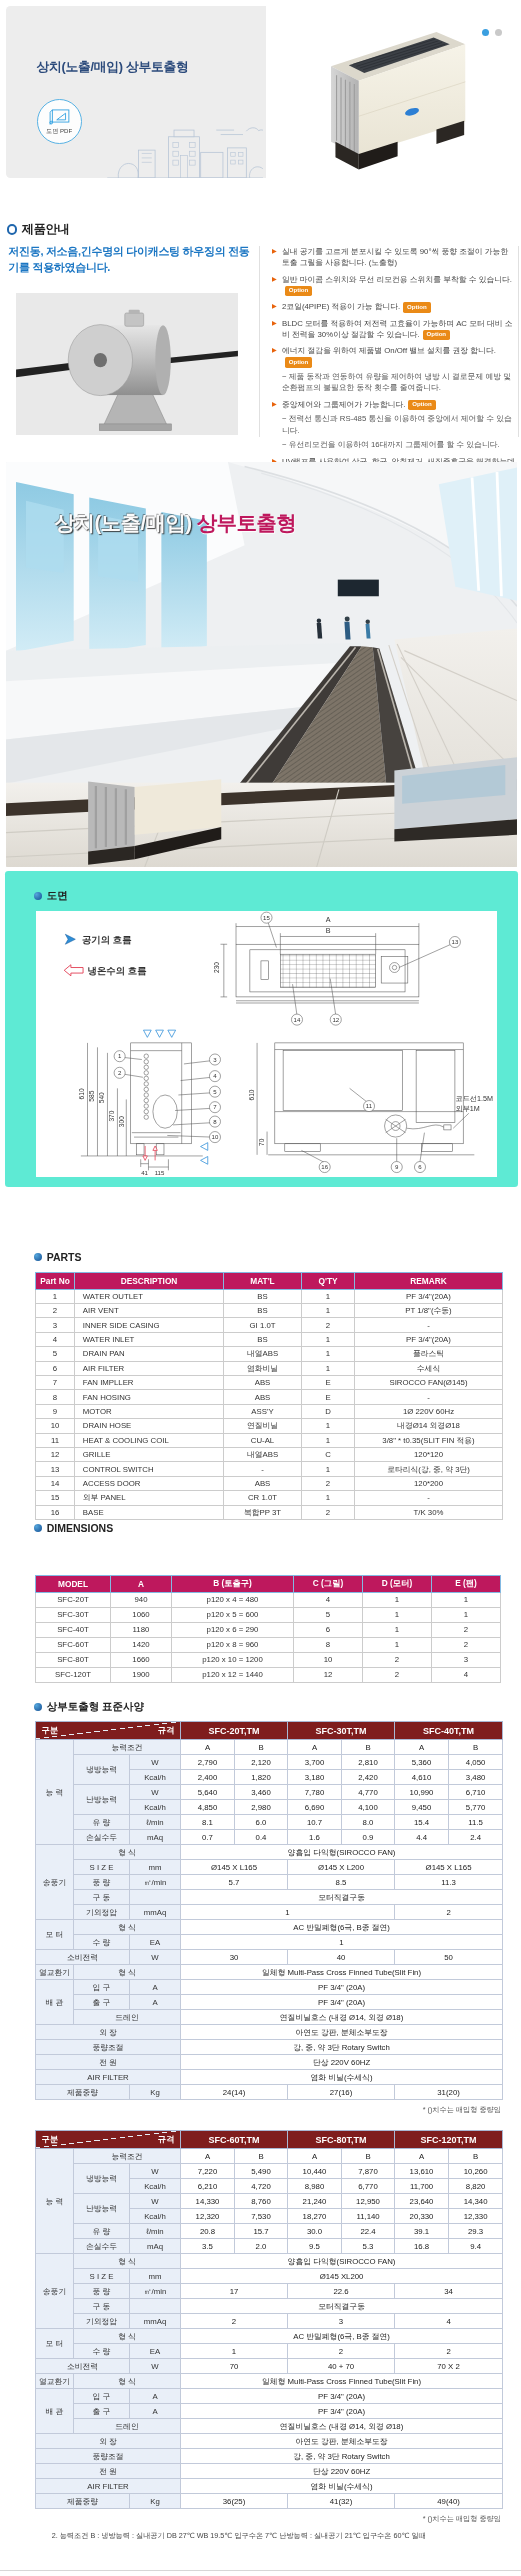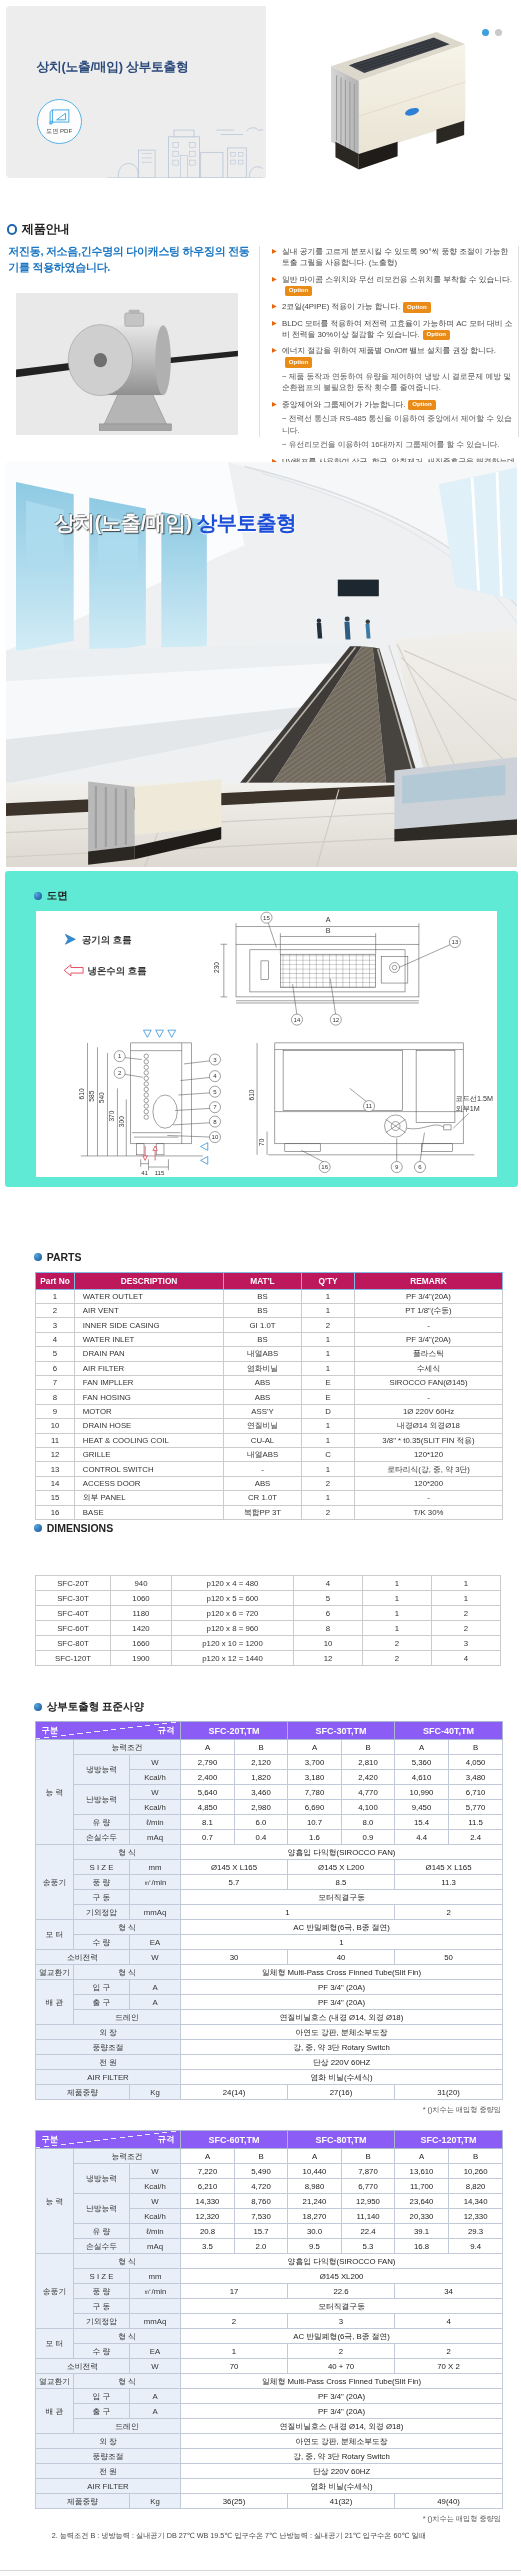--- a/index.html
+++ b/index.html
@@ -42,7 +42,7 @@
   .hero{left:5.6px;top:462px;width:511px;height:405px;overflow:hidden;border-radius:1.1px;}
   .hero-title{position:absolute;left:49px;top:47px;font-size:20.5px;font-weight:bold;letter-spacing:-0.6px;white-space:nowrap;}
   .hero-title .w{color:#fafafa;text-shadow:1.1px 1.1px 1.1px rgba(45,45,45,.9),-0.6px -0.6px 0.6px rgba(45,45,45,.45);}
-  .hero-title .b{color:#1d4ed8;text-shadow:0.6px 0.6px 0 rgba(255,255,255,.9);}
+  .hero-title .b{color:#be185d;text-shadow:0.6px 0.6px 0 rgba(255,255,255,.9);}
 
   
   .dpanel{left:5px;top:871px;width:513px;height:316px;background:#5eead4;border-radius:3.3px;}

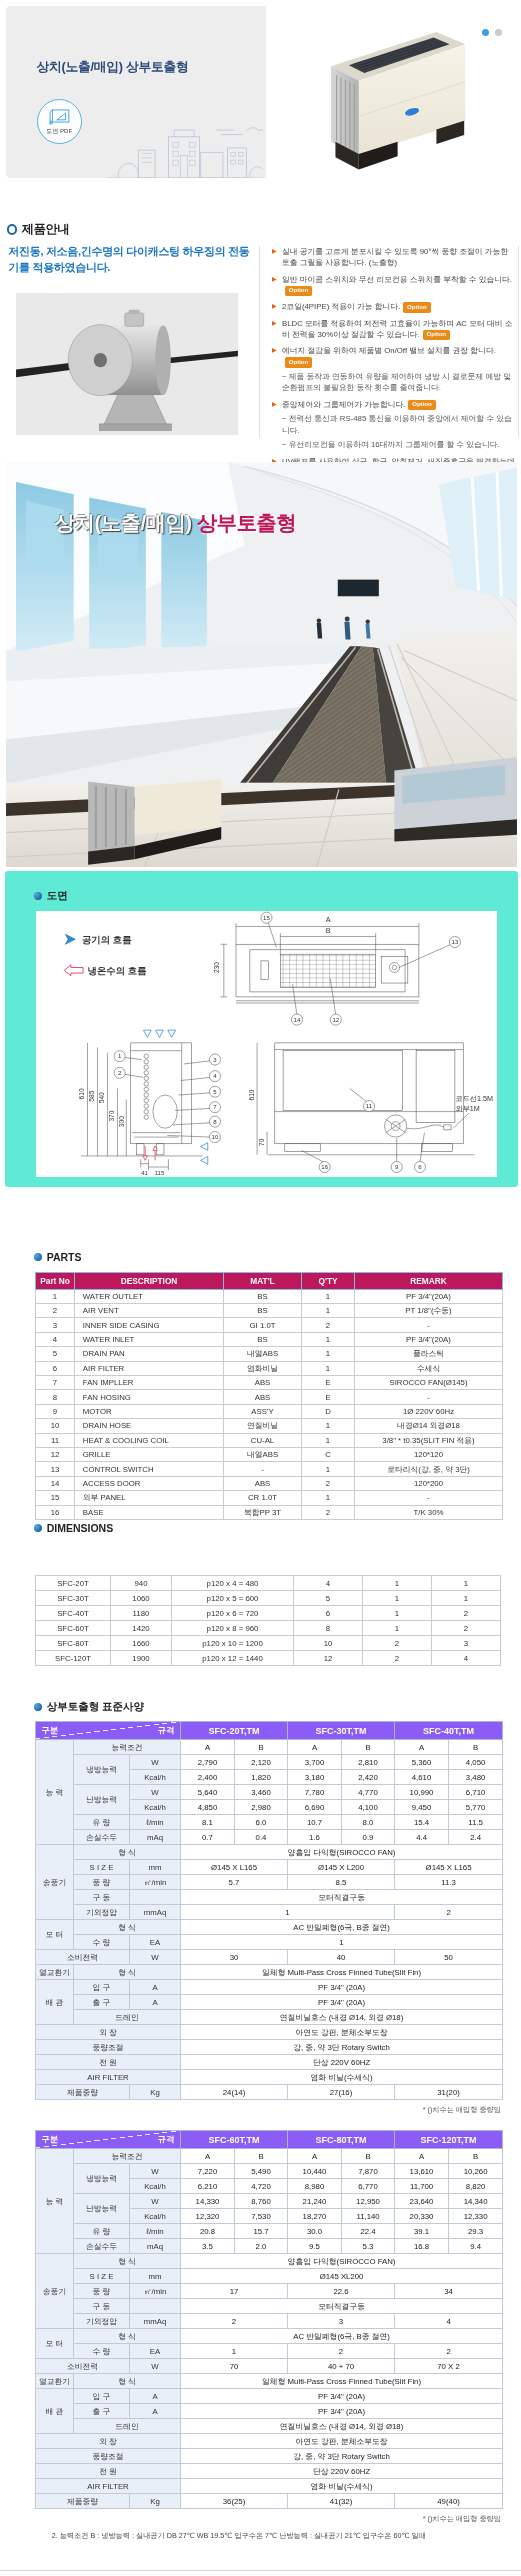--- a/index.html
+++ b/index.html
@@ -622,6 +622,14 @@
         <col style="width:69px">
       </colgroup>
     <tbody>
+        <tr class="hd">
+      <td>MODEL</td>
+      <td>A</td>
+      <td>B (토출구)</td>
+      <td>C (그릴)</td>
+      <td>D (모터)</td>
+      <td>E (팬)</td>
+    </tr>
     <tr style="height:15px">
           <td>SFC-20T</td>
           <td>940</td>

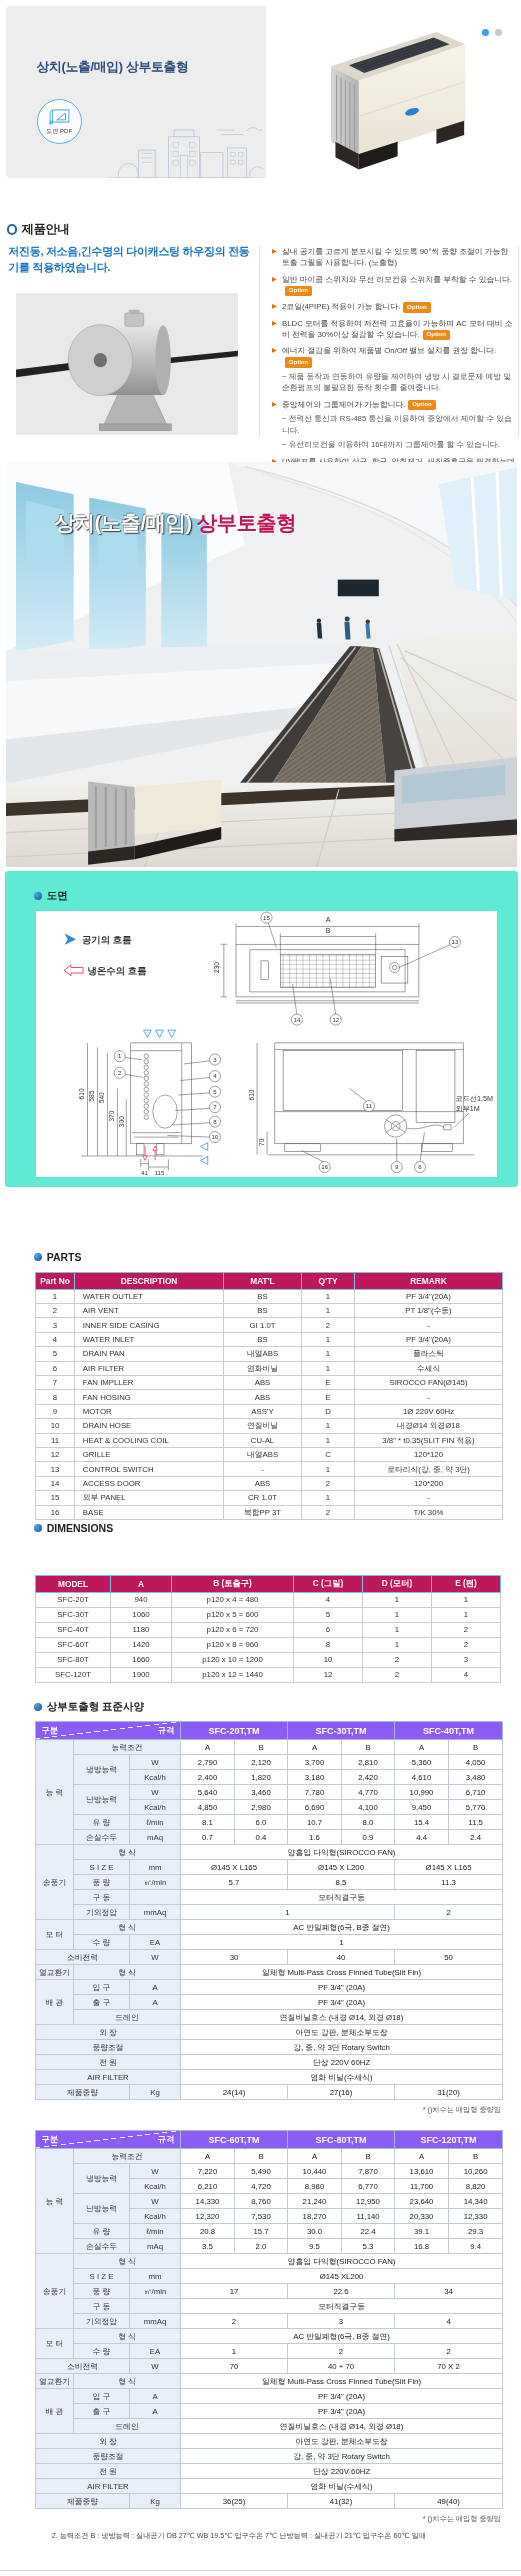--- a/index.html
+++ b/index.html
@@ -649,7 +649,7 @@
     <tr style="height:15px">
           <td>SFC-40T</td>
           <td>1180</td>
-          <td>p120 x 6 = 720</td>
+          <td>p120 x 6 = 290</td>
           <td>6</td>
           <td>1</td>
           <td>2</td>

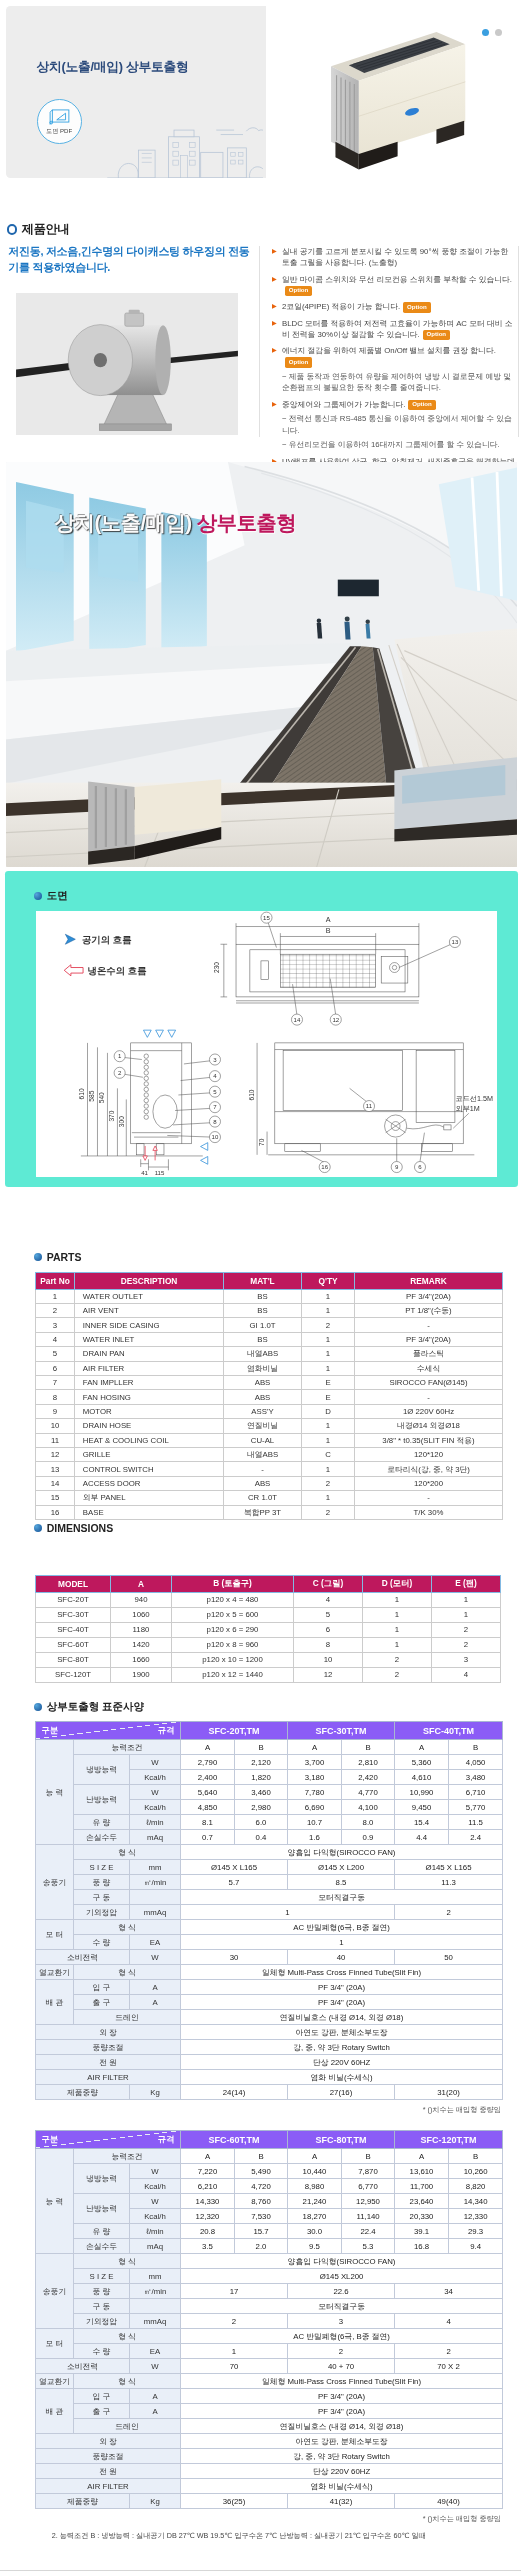--- a/index.html
+++ b/index.html
@@ -64,7 +64,7 @@
   .spec tr.hd{height:18px;}
   .spec td{border:0.6px solid #c2cada;font-size:7.8px;color:#333;text-align:center;padding:0 1.7px;background:#e9eff8;}
   .spec td.v{background:#fff;color:#222;}
-  .spec tr.hd td{background:#8b5cf6;color:#fff;font-weight:bold;font-size:9px;border-color:#a9b7d2;}
+  .spec tr.hd td{background:#7f1d1d;color:#fff;font-weight:bold;font-size:9px;border-color:#a9b7d2;}
   .corner{position:relative;}
   .corner .diag{position:absolute;left:0;top:0;width:100%;height:100%;
     background:linear-gradient(to bottom right,transparent calc(50% - 0.6px),#e8edf5 calc(50% - 0.6px),#e8edf5 50%,transparent 50%);}

